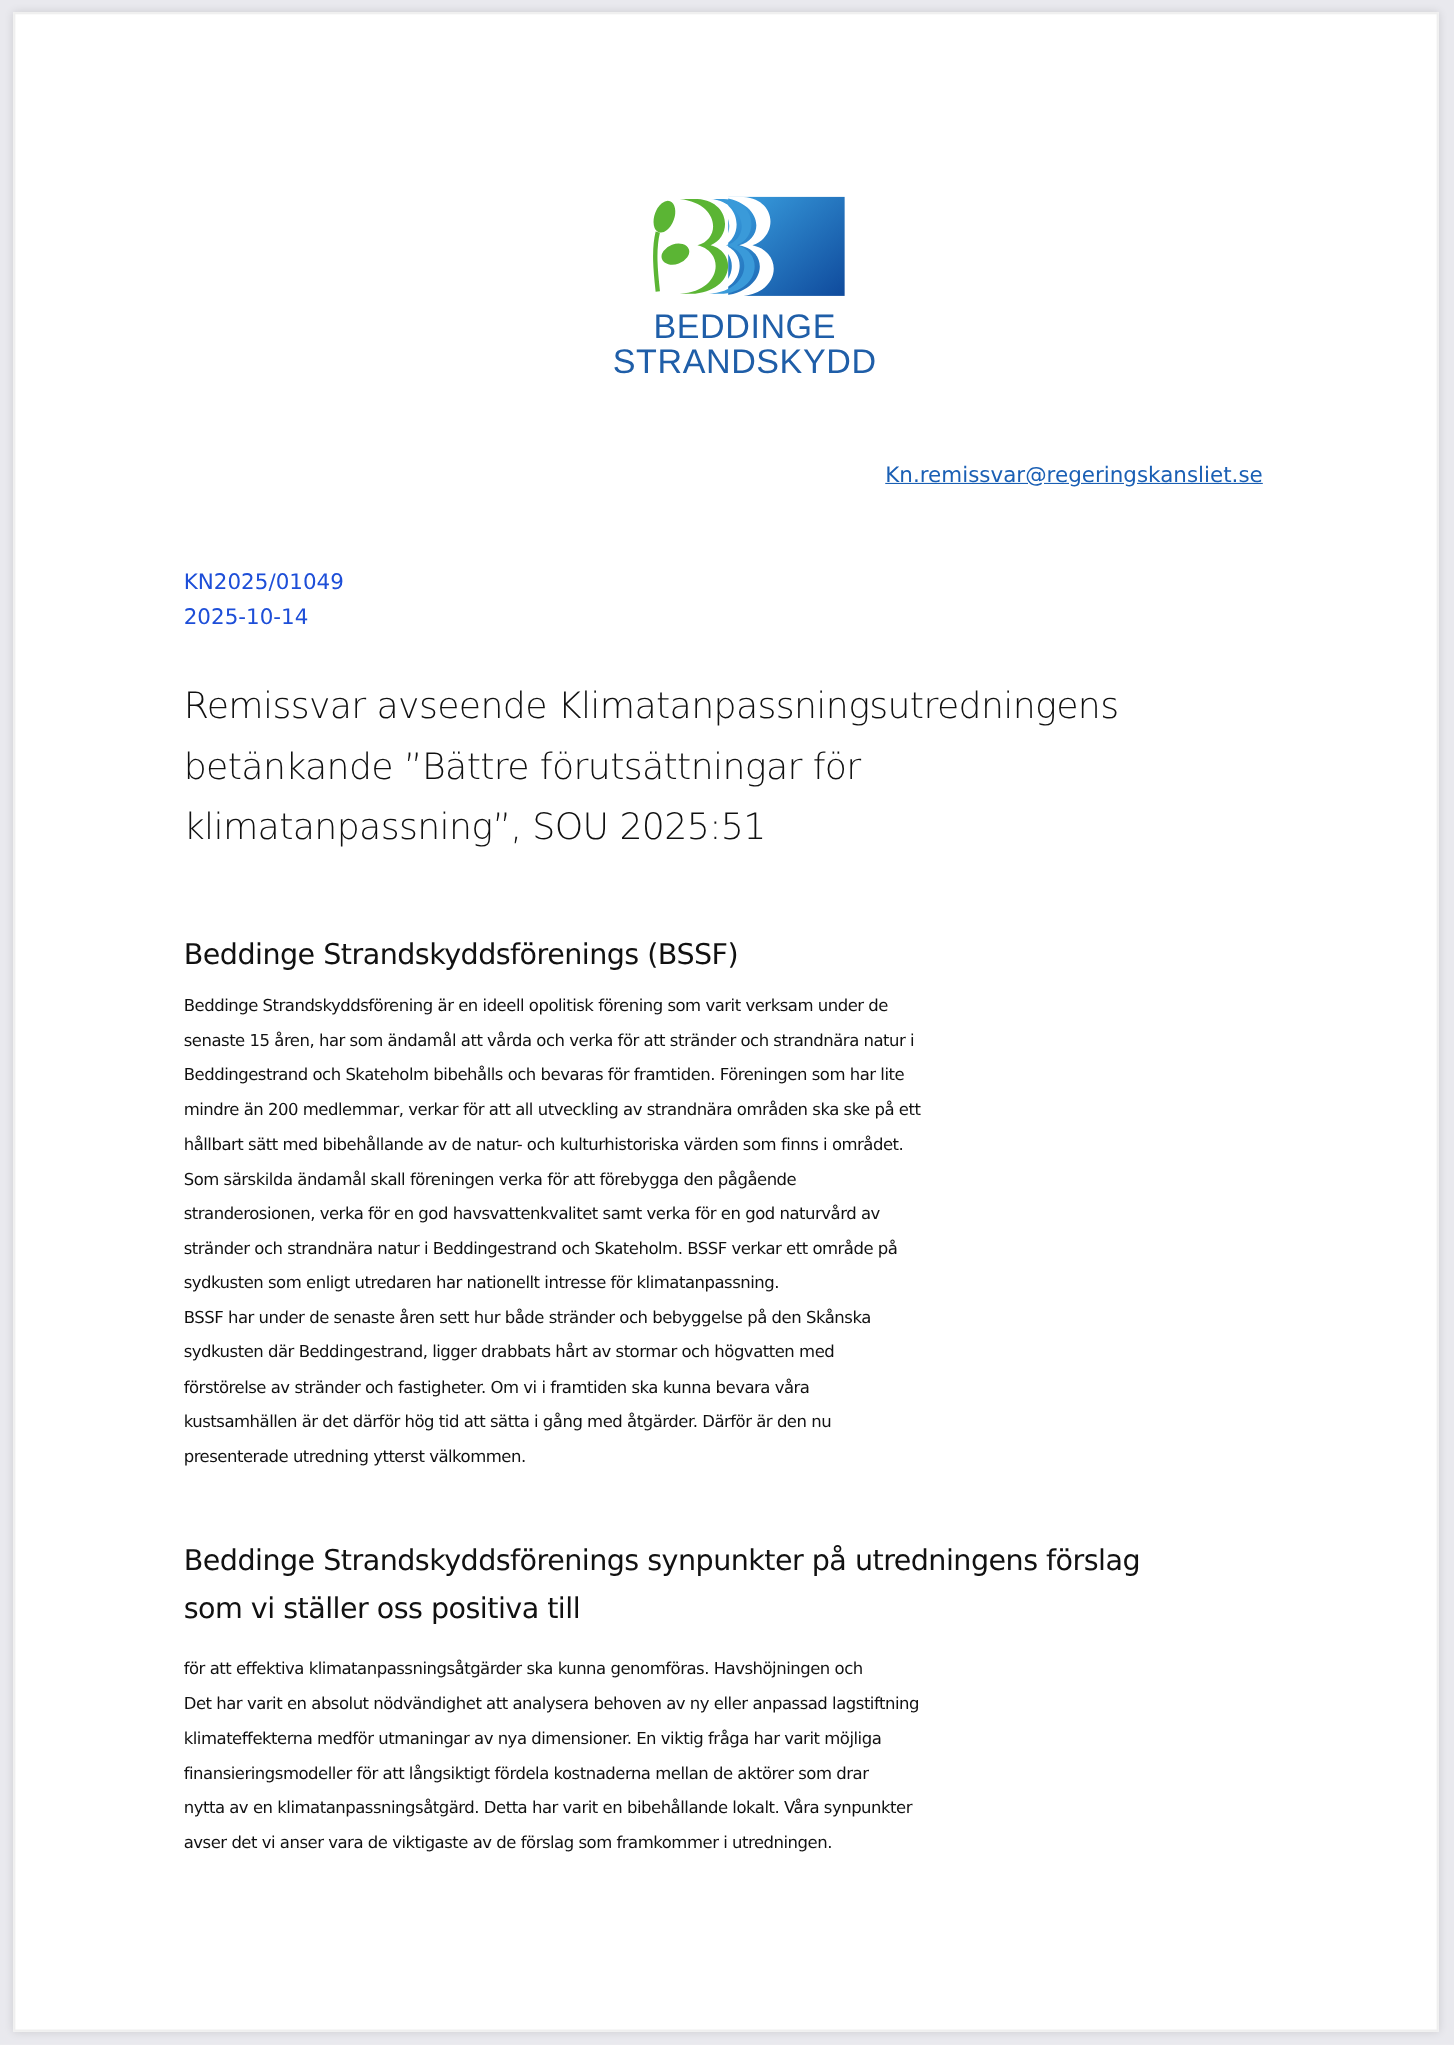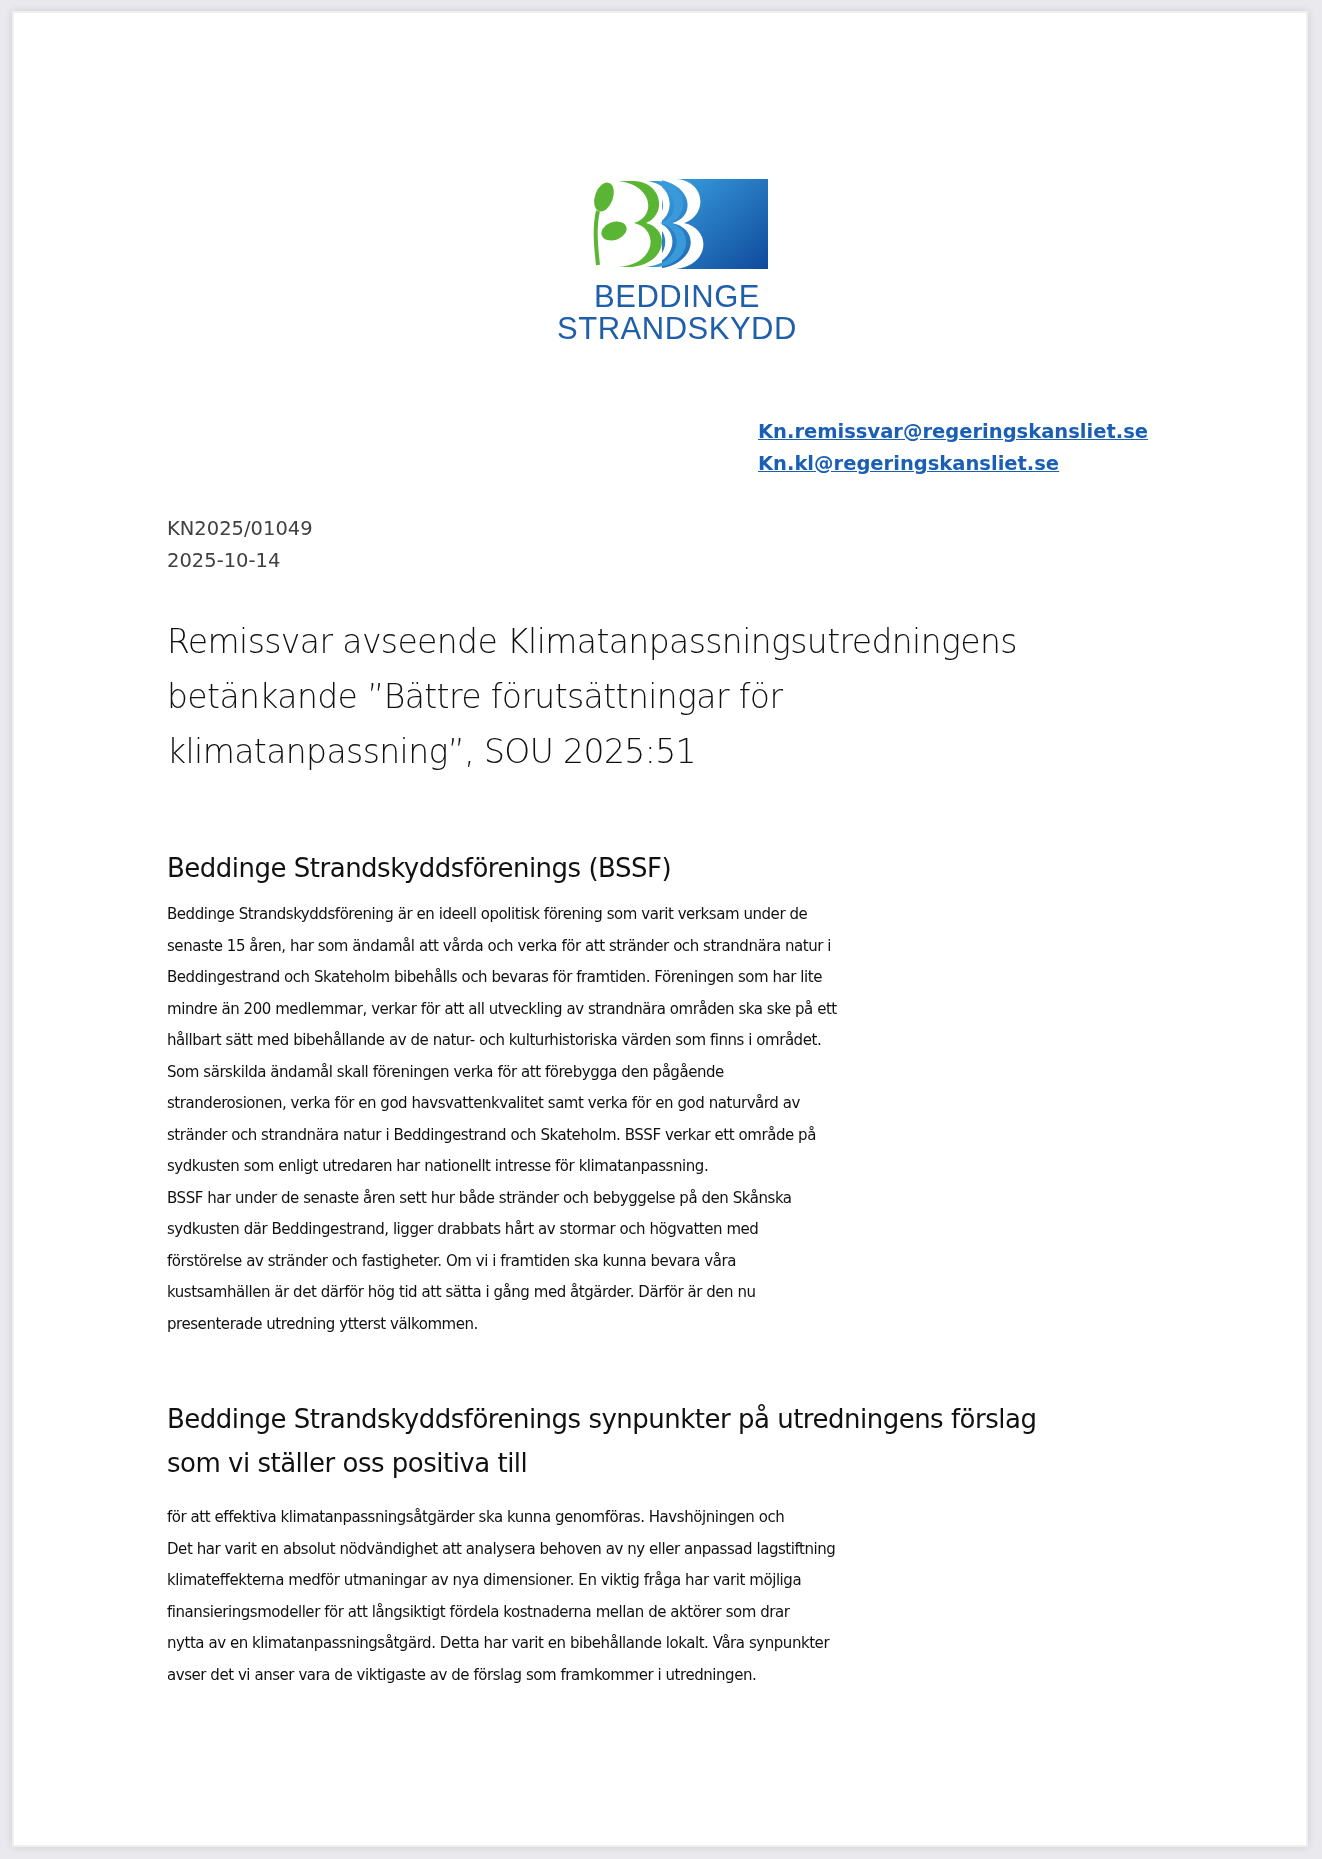--- a/index.html
+++ b/index.html
@@ -56,10 +56,10 @@
       position: absolute;
       right: 158px;
       top: 403px;
+      text-align: right;
       font-family: "DejaVu Sans", sans-serif;
       font-size: 19.5px;
       line-height: 32px;
-      font-weight: bold;
     }
     .emails a {
       color: #1a5fb4;

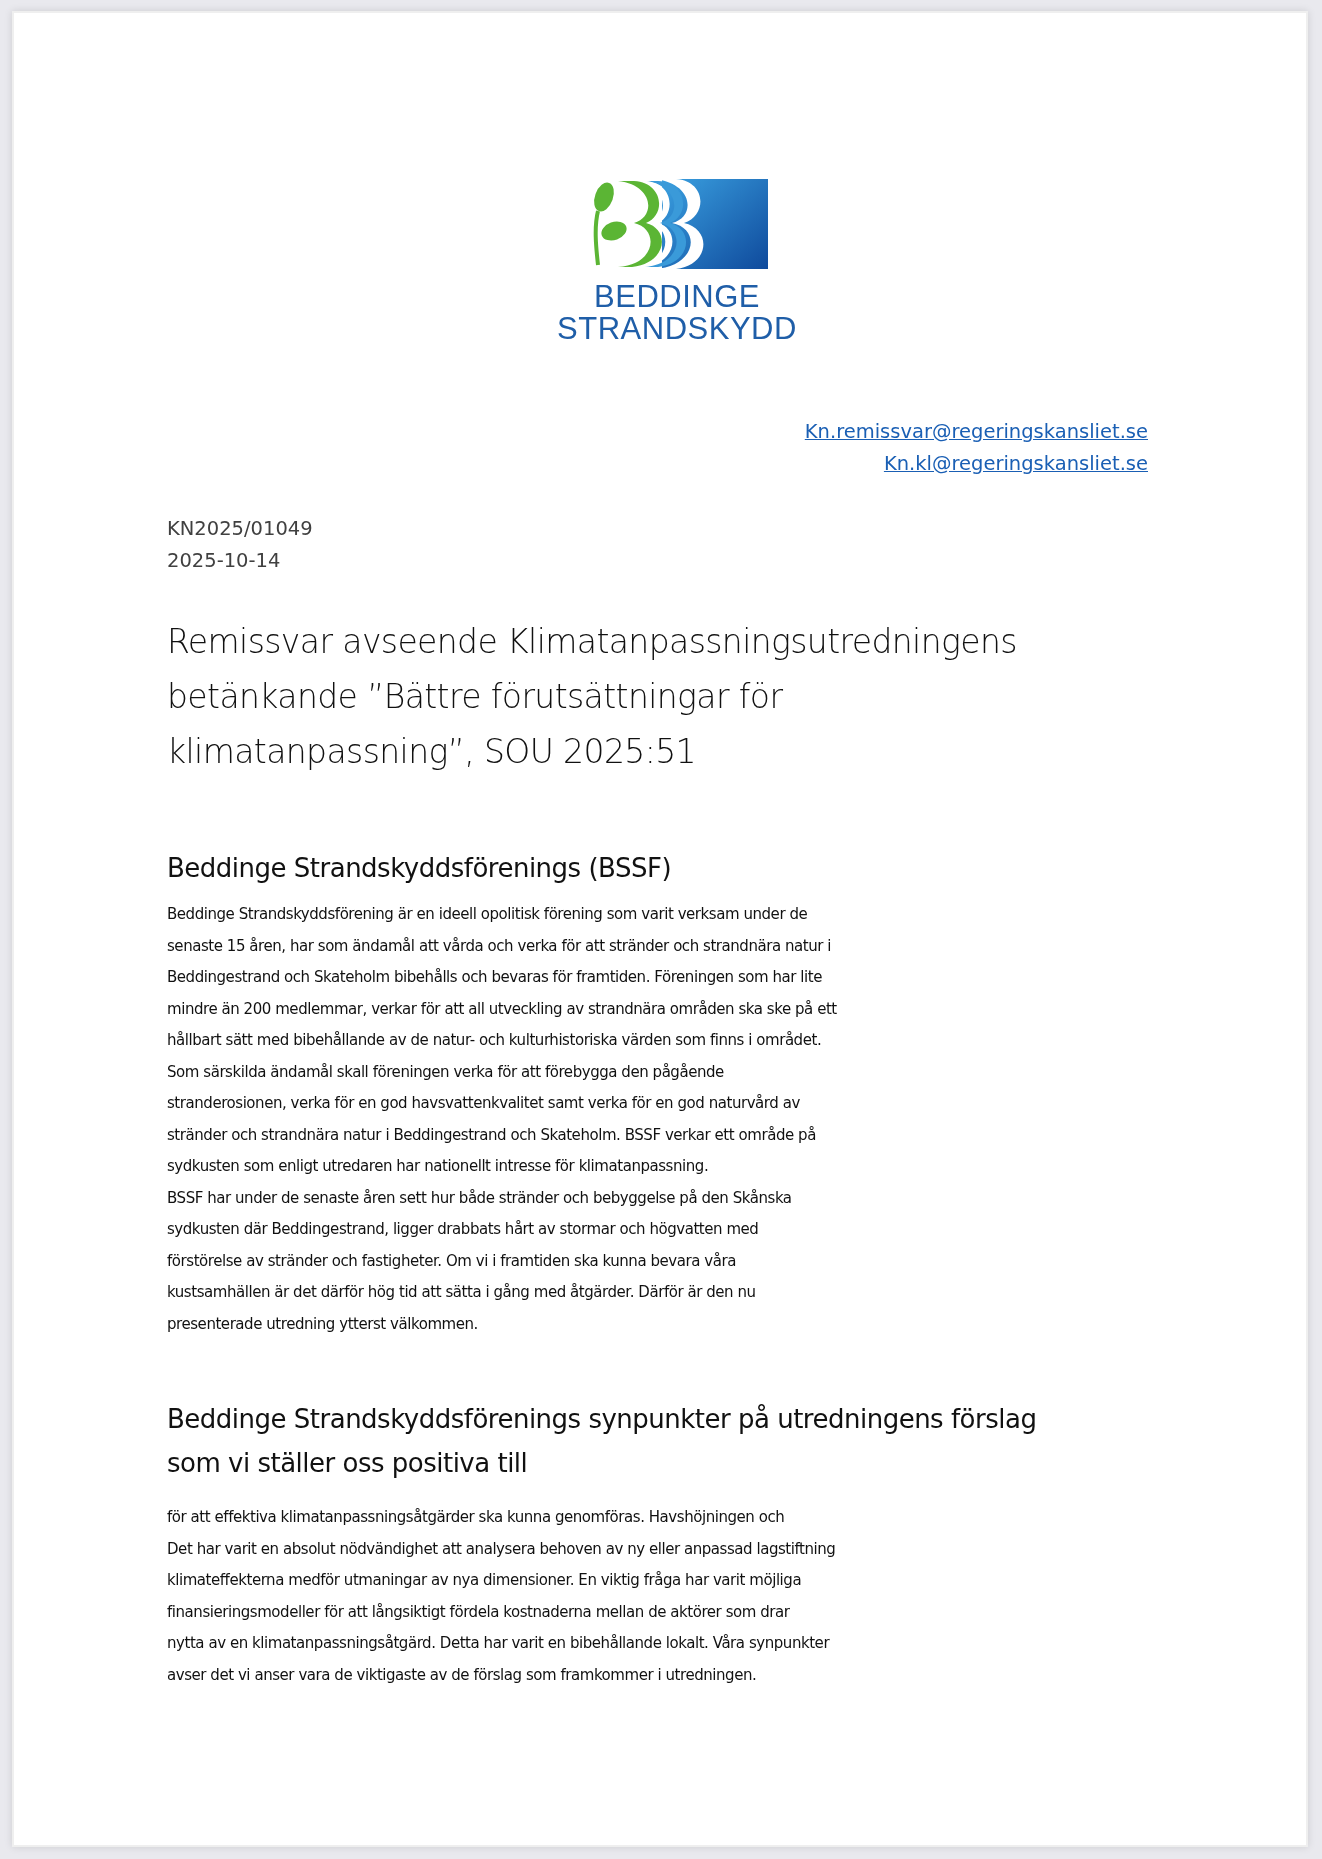--- a/index.html
+++ b/index.html
@@ -148,7 +148,6 @@
 
   <div class="emails">
     <a>Kn.remissvar@regeringskansliet.se</a>
-    <a>Kn.kl@regeringskansliet.se</a>
   </div>
 
   <div class="meta">

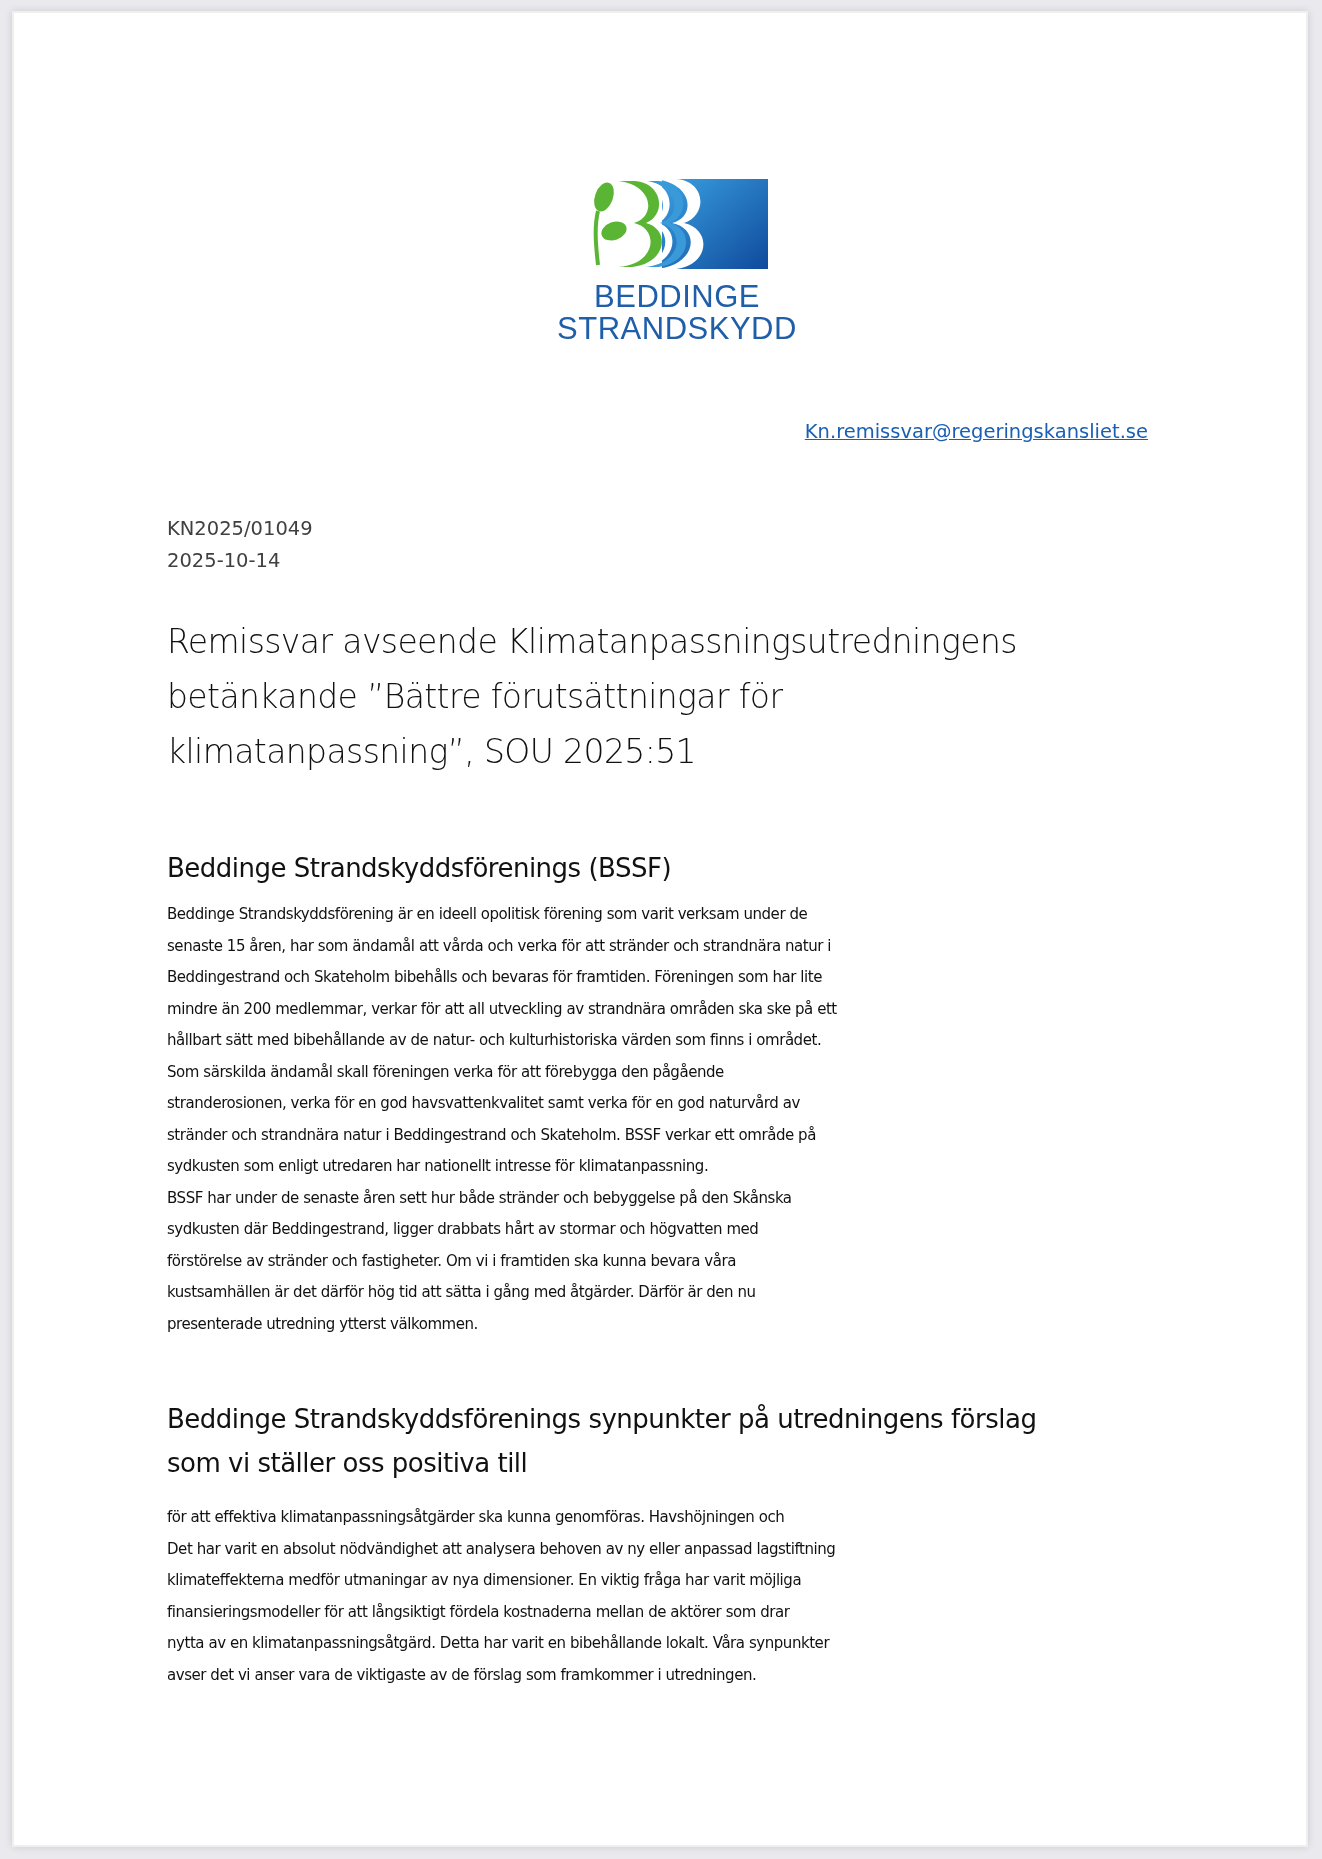--- a/index.html
+++ b/index.html
@@ -73,7 +73,7 @@
       font-family: "DejaVu Sans", sans-serif;
       font-size: 19.5px;
       line-height: 32px;
-      color: #404040;
+      color: #1d4ed8;
     }
     .title {
       position: absolute;

